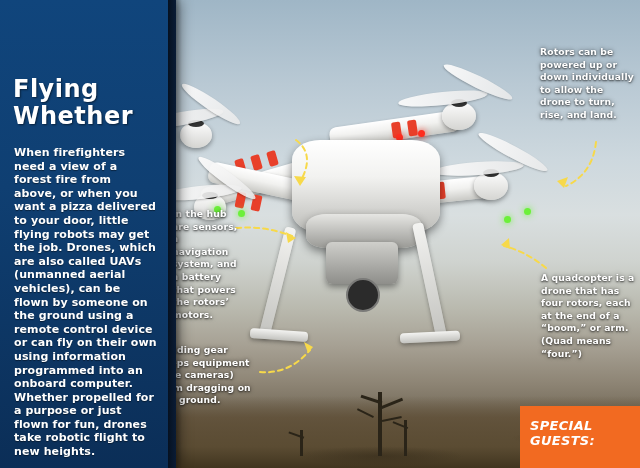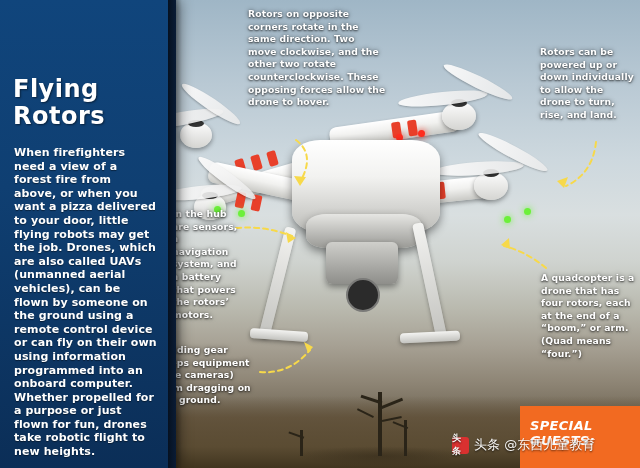--- a/index.html
+++ b/index.html
@@ -414,7 +414,6 @@
     </g>
   </svg>
 
-  <div class="callout" style="left:248px; top:8px; width:138px;">Rotors on opposite corners rotate in the same direction. Two move clockwise, and the other two rotate counterclockwise. These opposing forces allow the drone to hover.</div>
 
   <div class="callout" style="left:540px; top:10px; width:96px;margin-top:36px;">Rotors can be powered up or down individually to allow the drone to turn, rise, and land.</div>
 

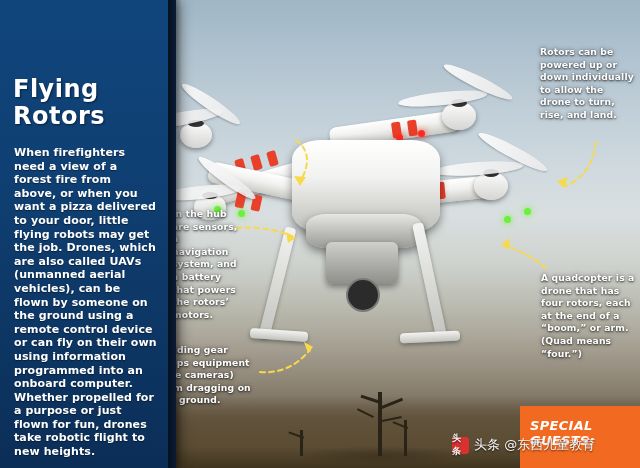--- a/index.html
+++ b/index.html
@@ -427,7 +427,7 @@
     <div class="left-page-inner"></div>
 
 
-    <div class="headline">Flying Rotors</div>
+    <div class="headline">Flying Whether</div>
     <div class="body-copy">When firefighters need a view of a forest fire from above, or when you want a pizza delivered to your door, little flying robots may get the job. Drones, which are also called UAVs (unmanned aerial vehicles), can be flown by someone on the ground using a remote control device or can fly on their own using information programmed into an onboard computer. Whether propelled for a purpose or just flown for fun, drones take robotic flight to new heights.</div>
   </div>
   <div class="left-edge-shadow"></div>

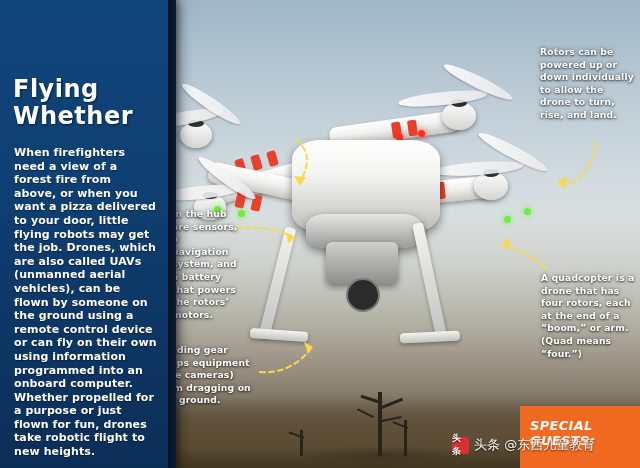--- a/index.html
+++ b/index.html
@@ -436,10 +436,6 @@
     <div class="special-text">SPECIAL GUESTS:</div>
   </div>
 
-  <div class="watermark">
-    <span class="wm-logo">头条</span>
-    <span>头条 @东西儿童教育</span>
-  </div>
   <div class="wm-sub">儿童教育</div>
 
 </div>

